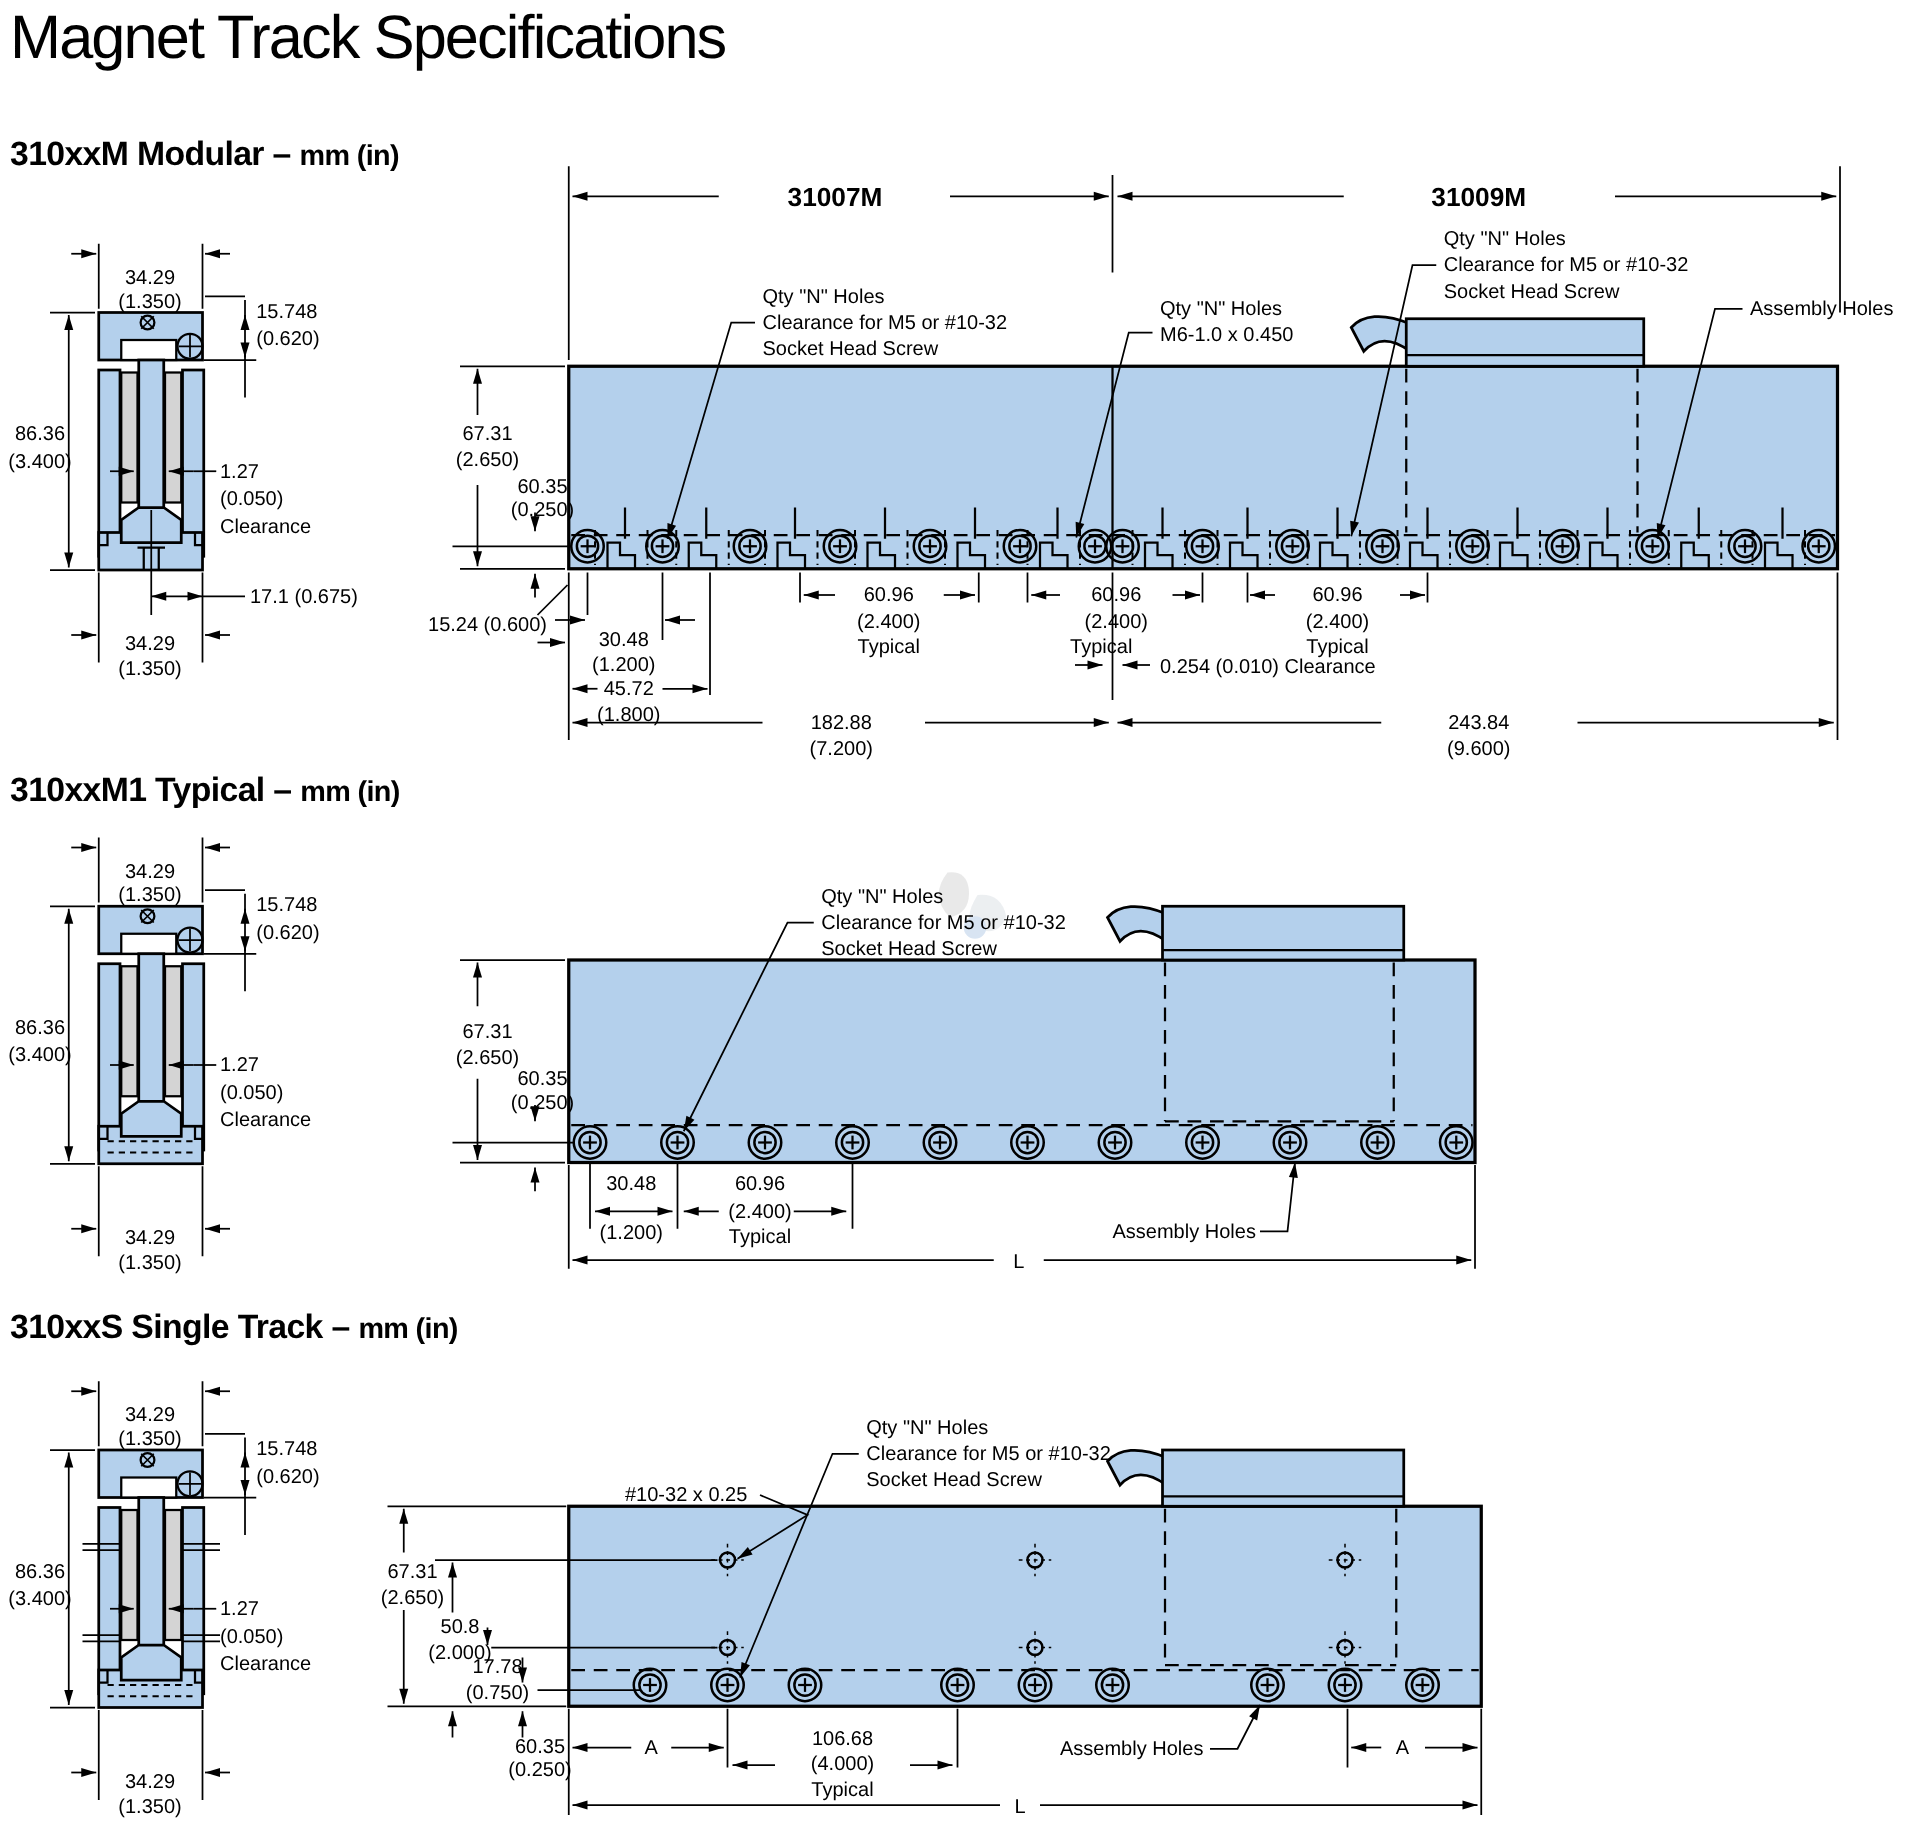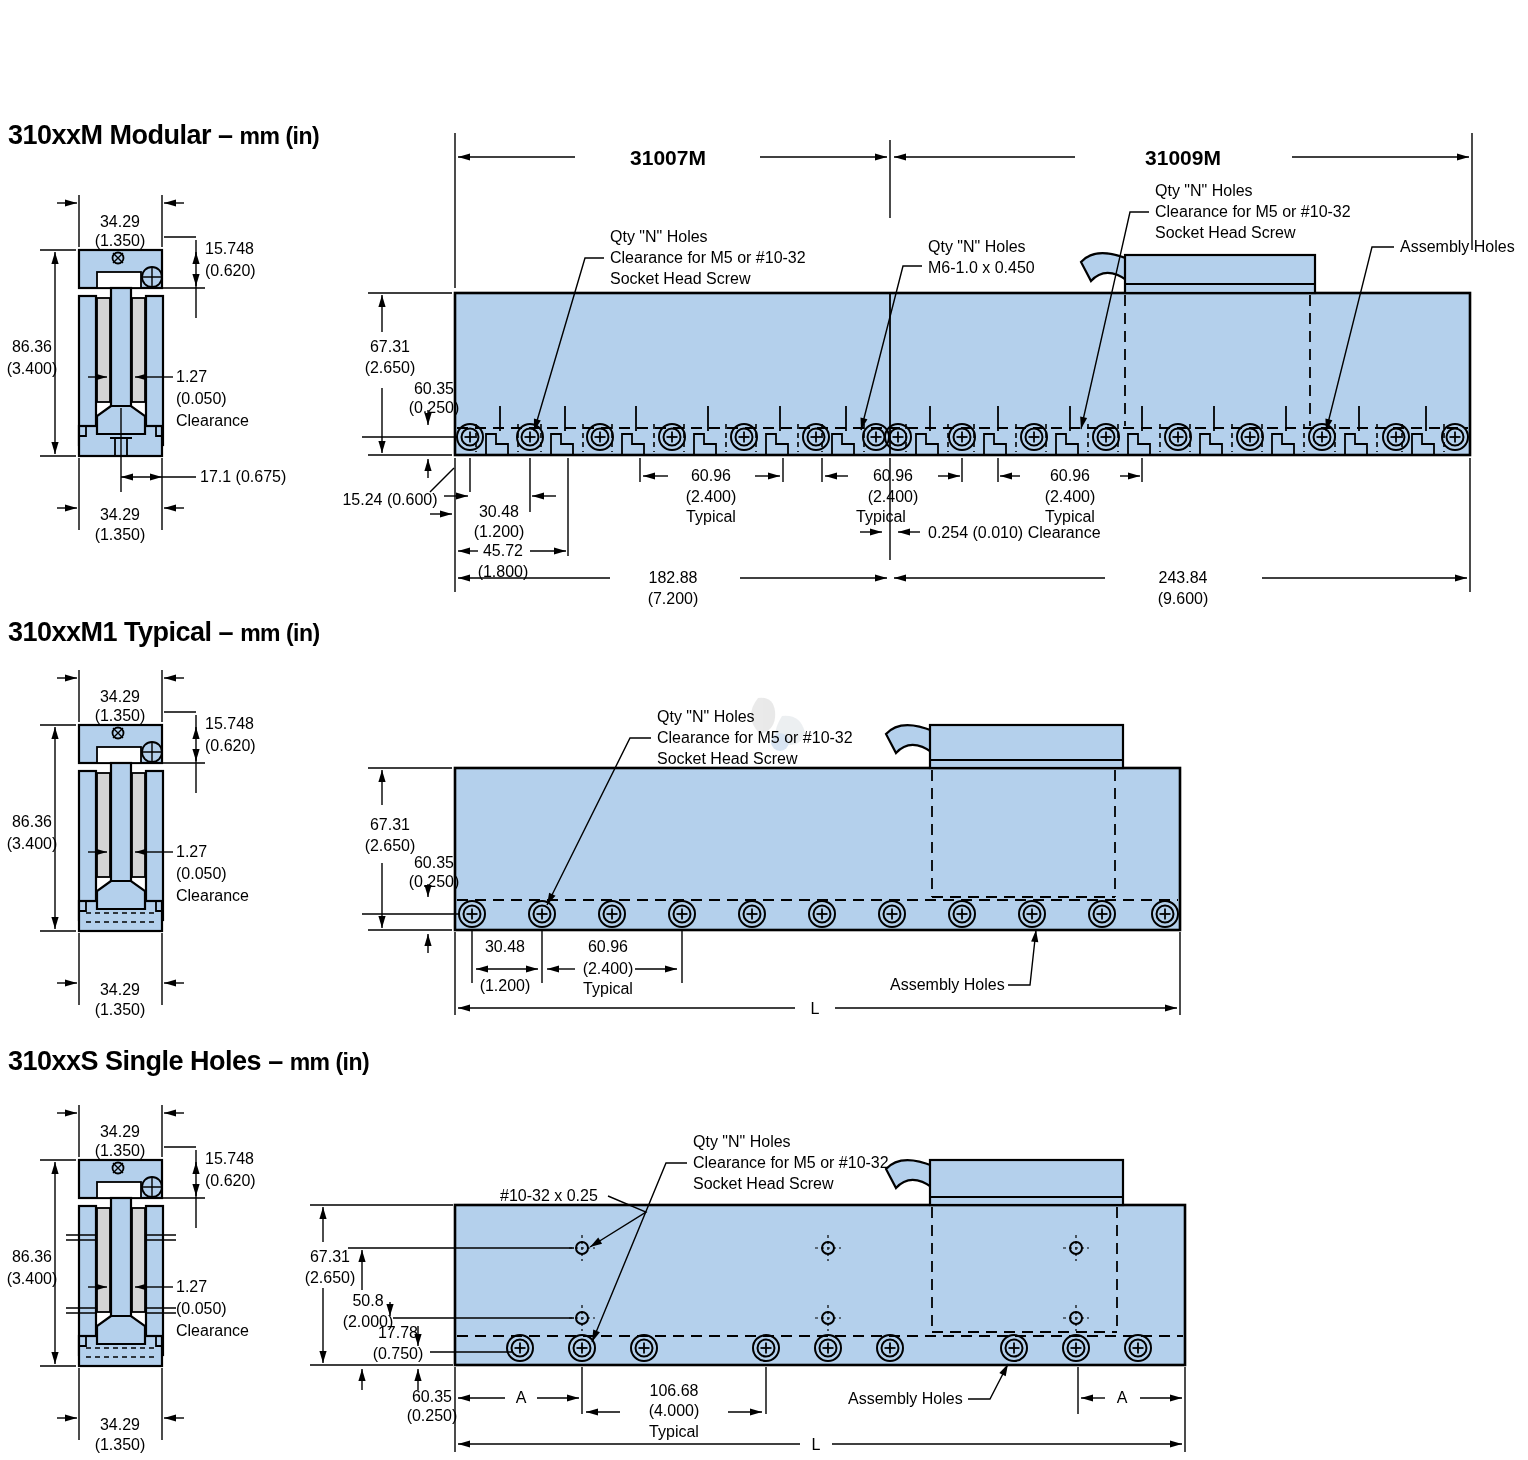--- a/index.html
+++ b/index.html
@@ -31,6 +31,7 @@
 
 <div id="page">
 
+<div id="title">Magnet Track Specifications</div>
 
 <div id="head1" class="sec-head">
   <span>310xxM Modular –</span>

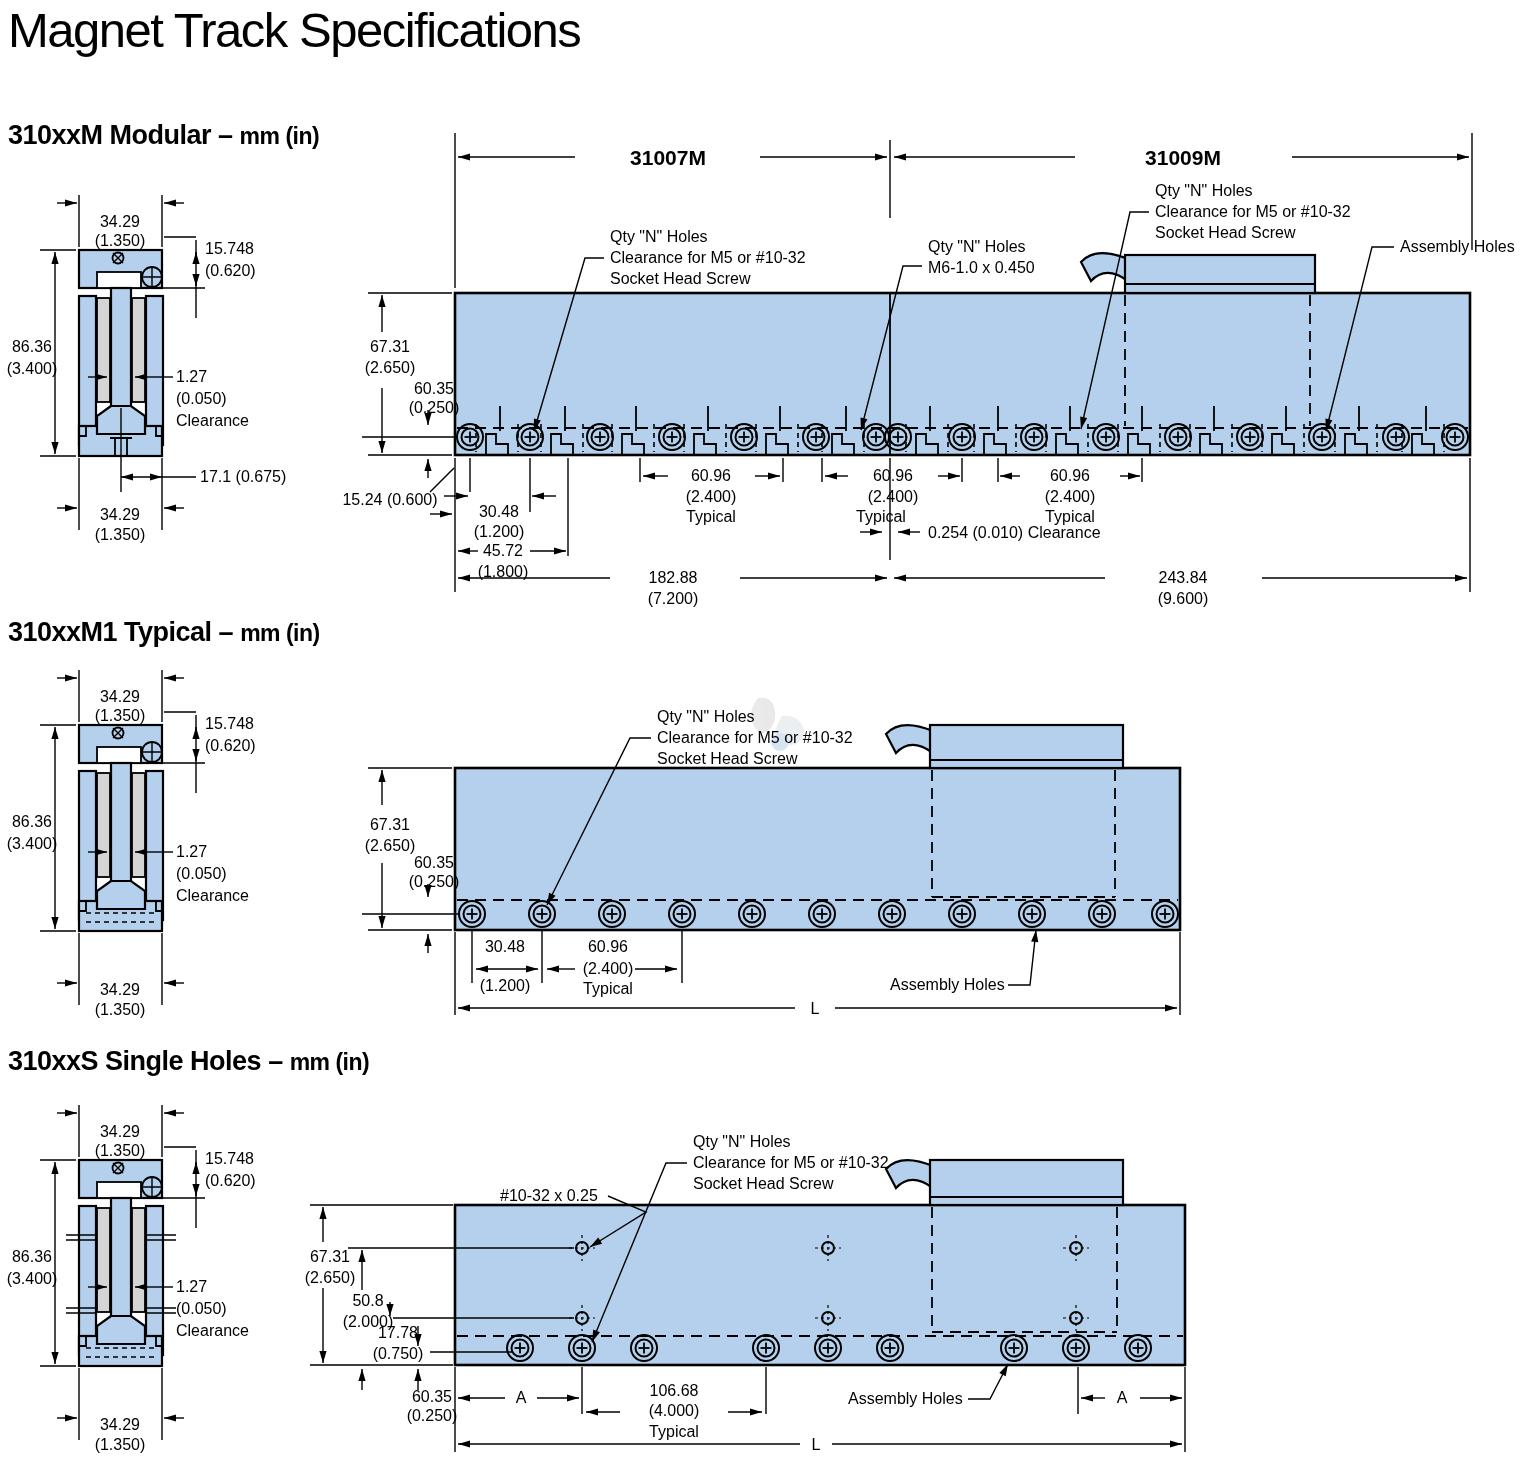--- a/index.html
+++ b/index.html
@@ -8,7 +8,7 @@
   #title{position:absolute;left:8px;top:2px;font-size:49px;letter-spacing:-1.5px;font-weight:400;}
   .sec-head{position:absolute;left:8px;font-size:27px;font-weight:700;letter-spacing:-0.5px;}
   .sec-head .units{font-size:23px;}
-  #head1{top:120px}#head2{top:617px}#head3{top:1046px}
+  #head1{top:108px}#head2{top:617px}#head3{top:1046px}
   svg{position:absolute;left:0;overflow:visible;}
   #svg1{top:130px}#svg2{top:610px}#svg3{top:1040px}
   .blue{fill:#b4d0ec;stroke:#000;stroke-width:2.2;}

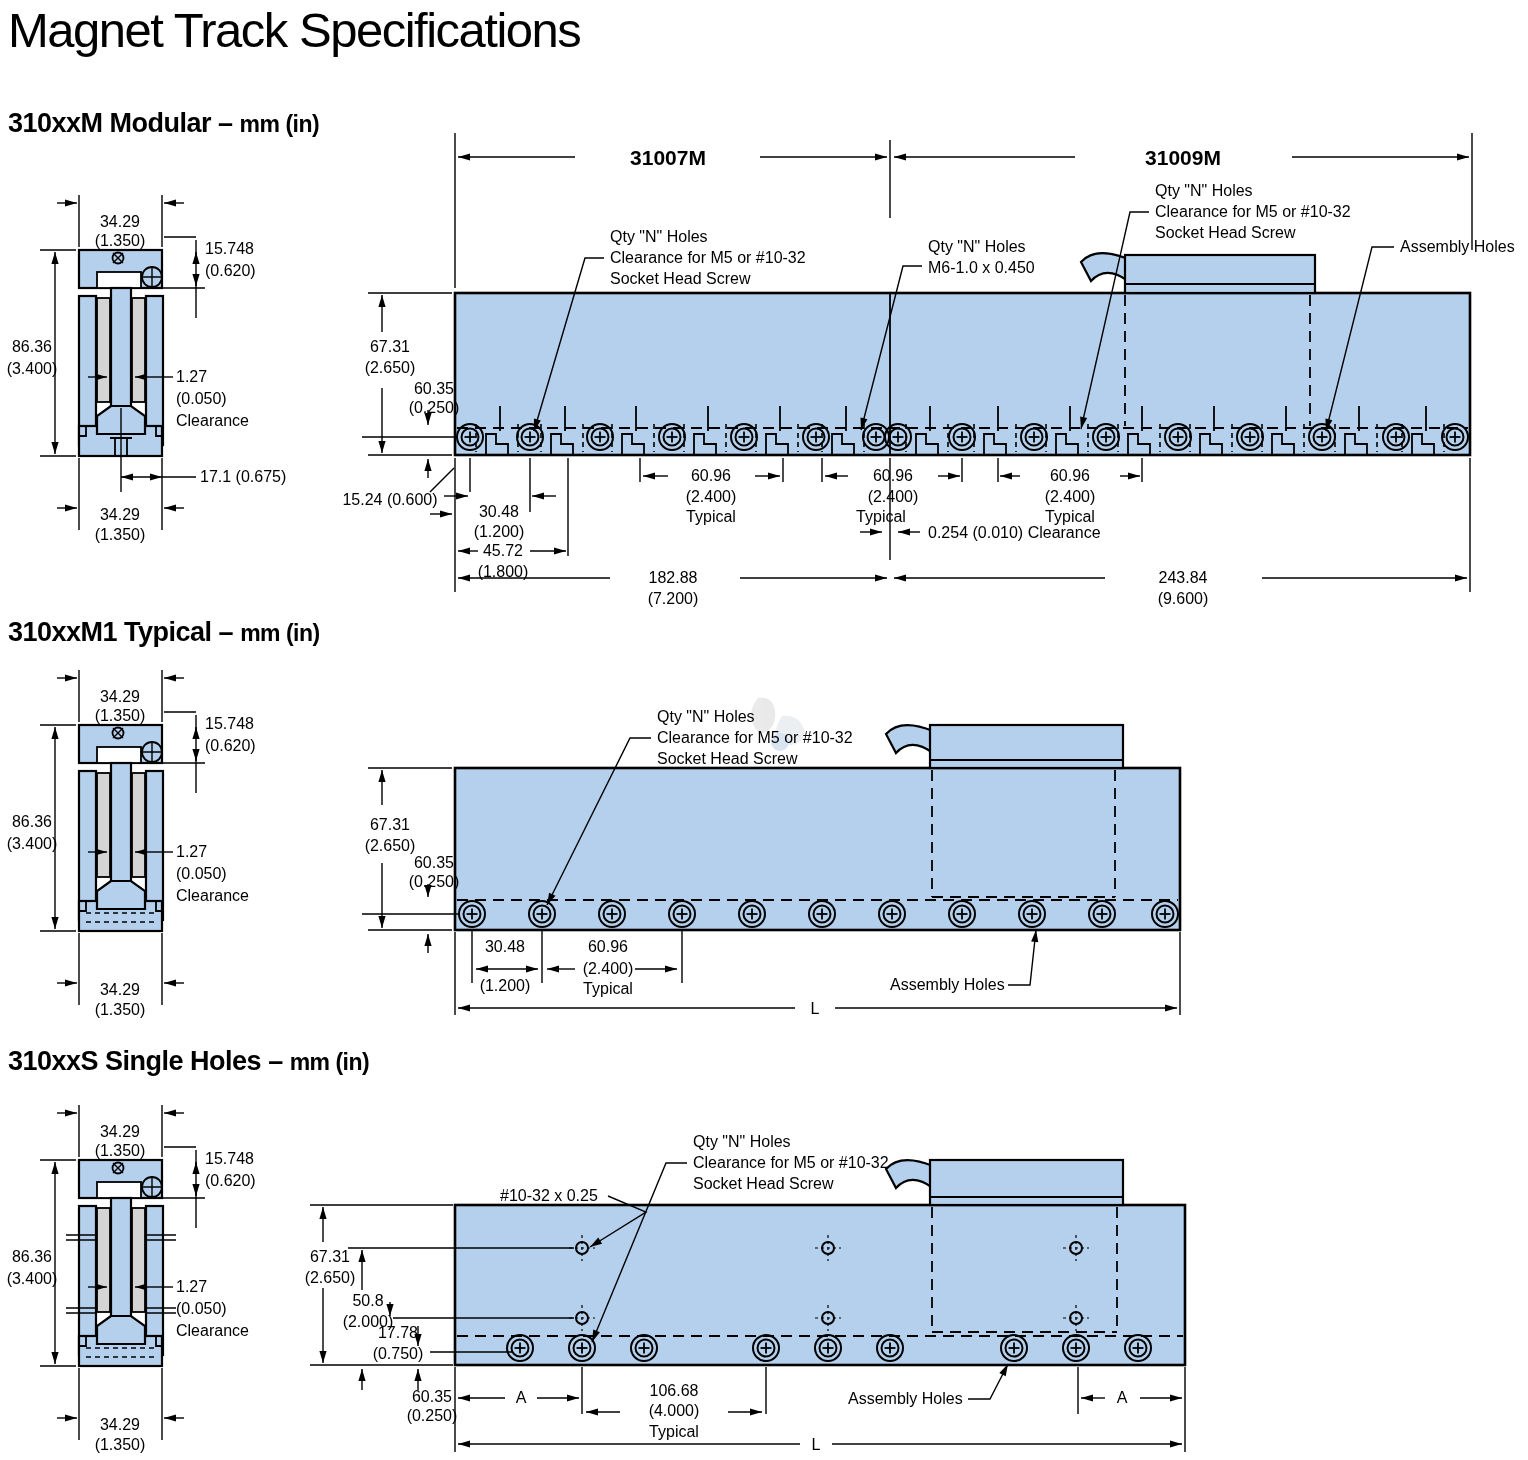--- a/index.html
+++ b/index.html
@@ -42,7 +42,7 @@
   <span class="units">mm (in)</span>
 </div>
 <div id="head3" class="sec-head">
-  <span>310xxS Single Holes –</span>
+  <span>310xxS Single Track –</span>
   <span class="units">mm (in)</span>
 </div>
 

